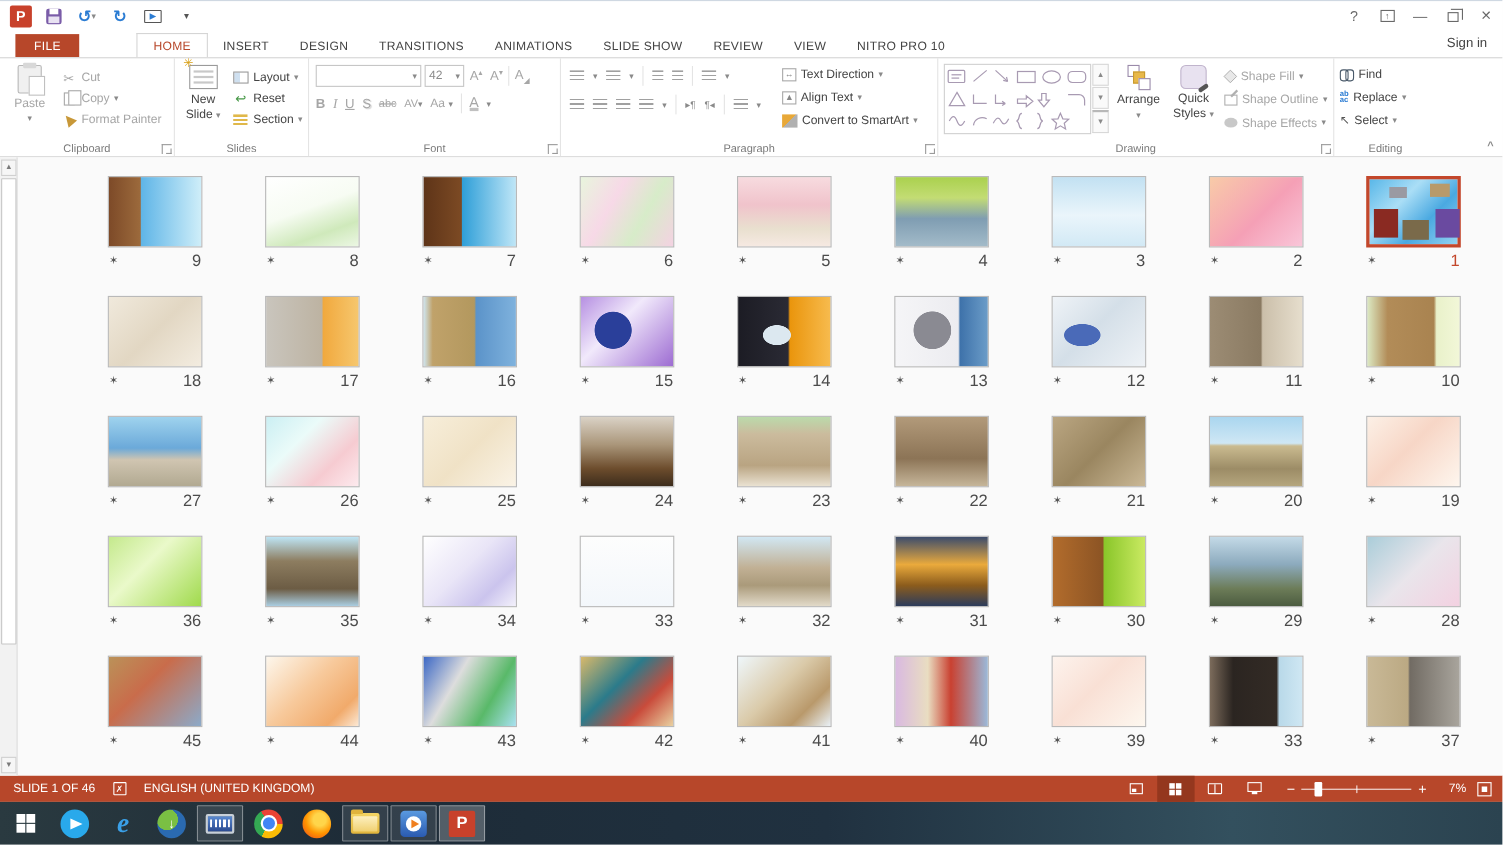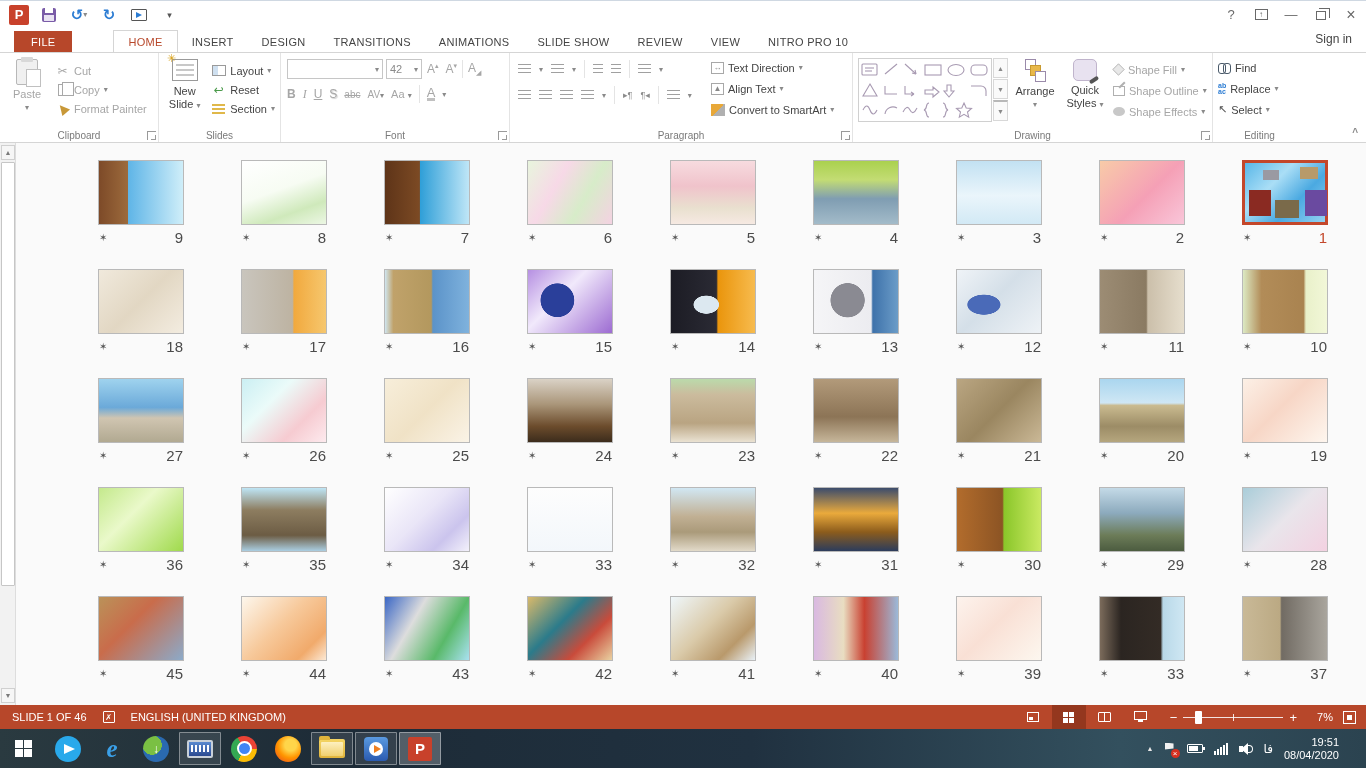--- a/index.html
+++ b/index.html
@@ -27,7 +27,7 @@
   
   .tabsrow { height:24px; background:#fff; display:flex; align-items:flex-end; position:relative; }
   .tab { font-size:11px; color:#444; padding:5px 14px 4px; letter-spacing:.3px; cursor:default; }
-  .tab.file { background:#B7472A; color:#fff; padding:5px 17px 4px; margin-right:1px; }
+  .tab.file { background:#B7472A; color:#fff; padding:5px 17px 4px; margin-right:12px; }
   .tab.active { color:#B7472A; background:#fff; border:1px solid #d5d5d5; border-bottom:1px solid #fff; margin-bottom:-1px;margin-left:40px; }
   .signin { position:absolute; right:14px; top:4px; font-size:12px; color:#444; }
 

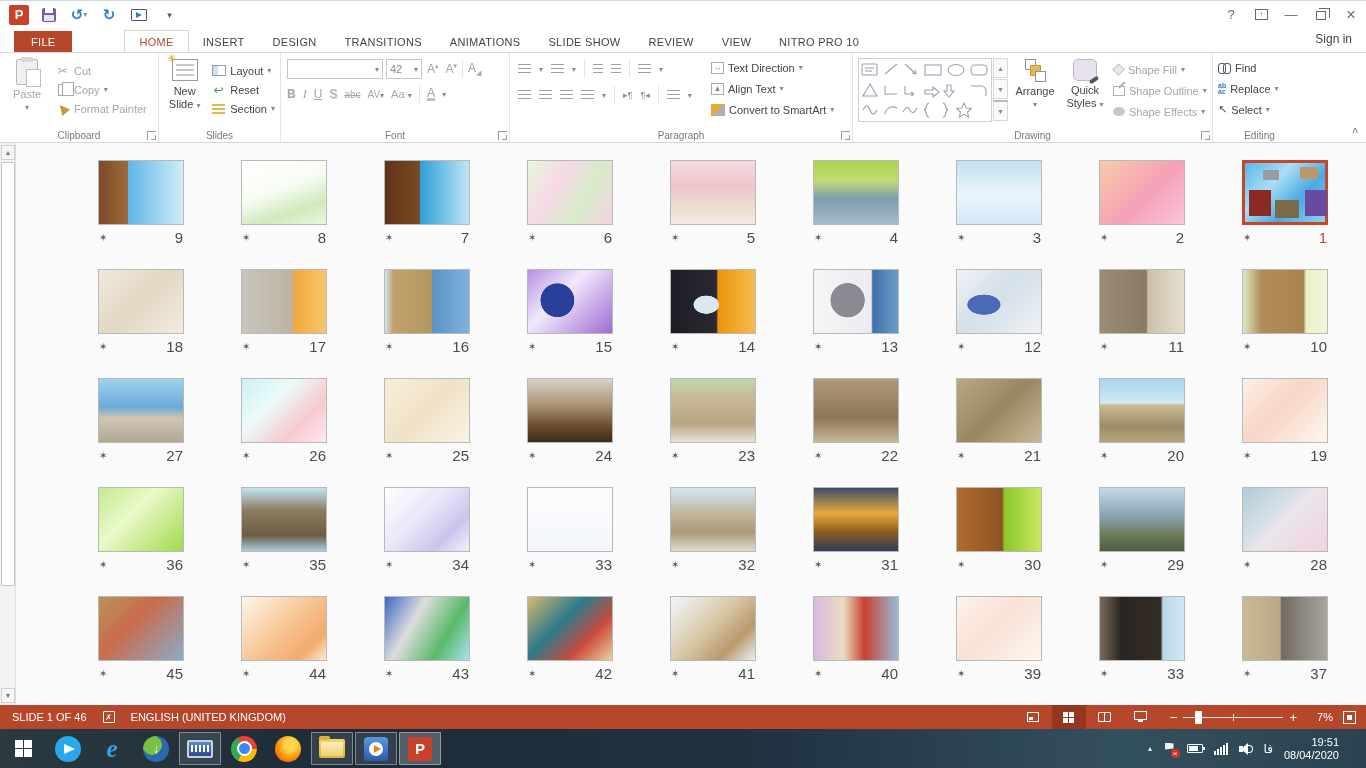--- a/index.html
+++ b/index.html
@@ -878,27 +878,6 @@
   <div class="tb-app open active">
       <span class="ppt-sq">P</span>
     </div>
-  <div class="tray">
-    <span class="tray-expand">▲</span>
-    <span class="flag-ic"></span>
-    <span class="batt-ic"></span>
-    <span class="net-ic">
-        <i></i>
-        <i></i>
-        <i></i>
-        <i></i>
-        <i></i>
-      </span>
-    <span class="spk-ic">
-        <span class="spk-wave"></span>
-      </span>
-    <span class="lang-ind">فا</span>
-    <span class="clock">
-      <span>19:51</span><br>
-      <span>08/04/2020</span>
-    </span>
-    <span class="showdesk"></span>
-  </div>
 </div>
 
 </body></html>

